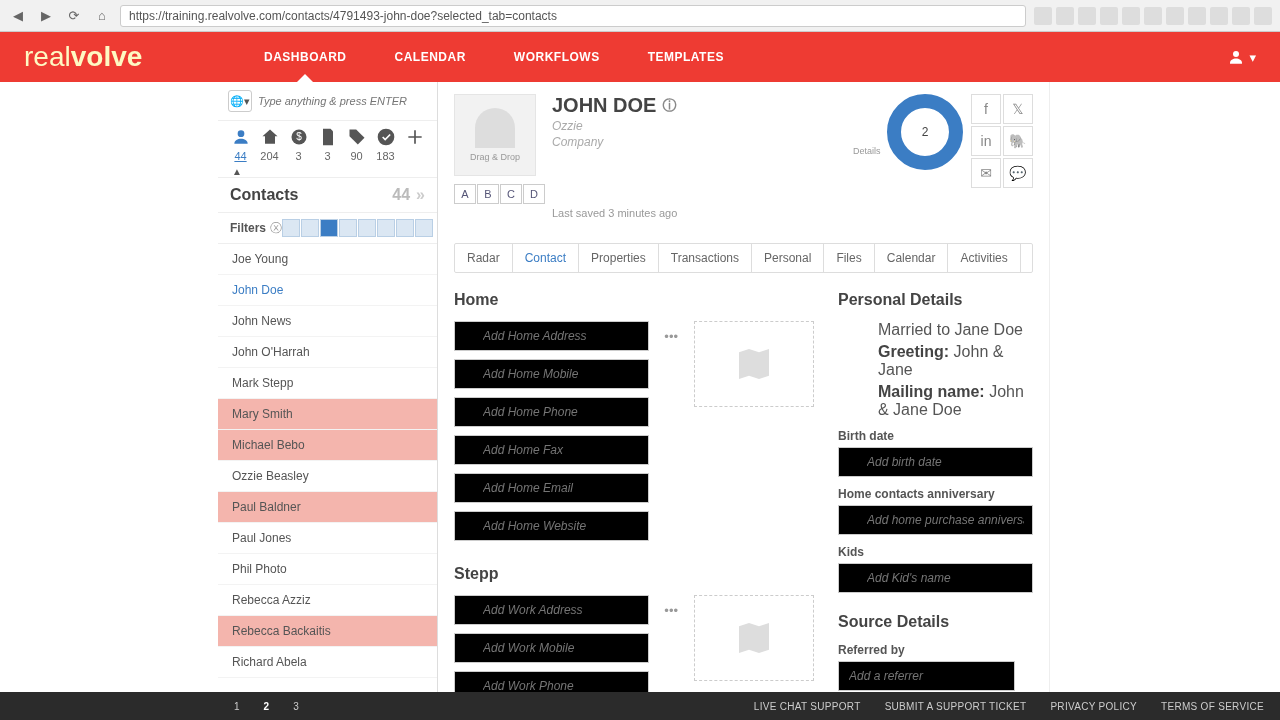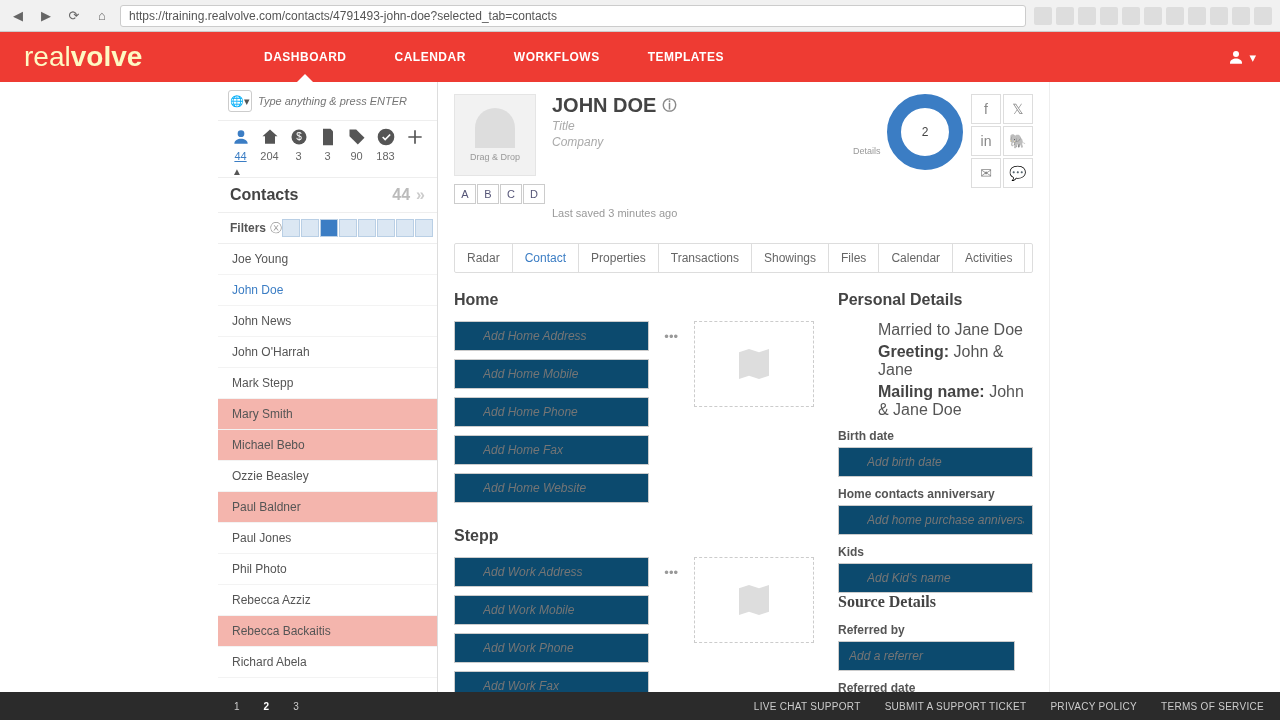--- a/index.html
+++ b/index.html
@@ -237,7 +237,7 @@
             <span>JOHN DOE</span> 
             <span style="color:#888;font-size:14px;">ⓘ</span>
           </h1>
-        <div class="sub">Title</div>
+        <div class="sub">Ozzie</div>
         <div class="sub">Company</div>
         <div class="saved">Last saved 3 minutes ago</div>
       </div>

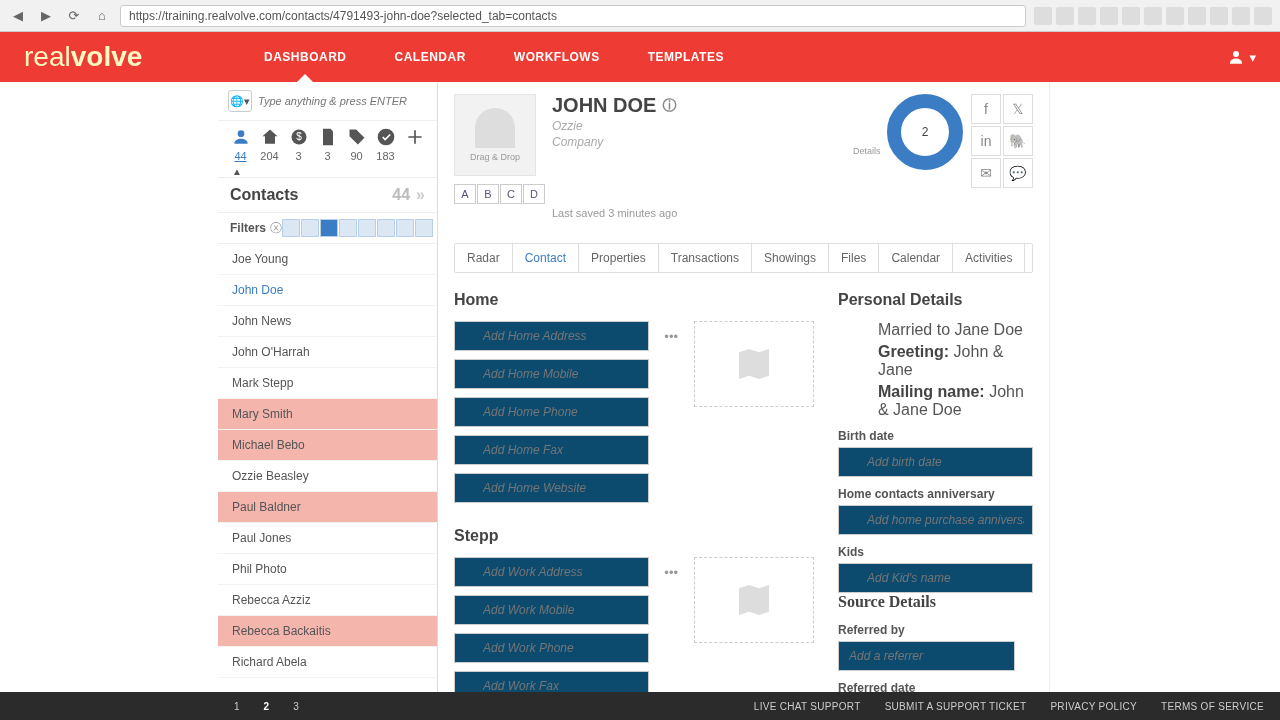--- a/index.html
+++ b/index.html
@@ -262,7 +262,7 @@
         <div class="dt active">Contact</div>
         <div class="dt">Properties</div>
         <div class="dt">Transactions</div>
-        <div class="dt">Showings</div>
+        <div class="dt">Personal</div>
         <div class="dt">Files</div>
         <div class="dt">Calendar</div>
         <div class="dt">Activities</div>

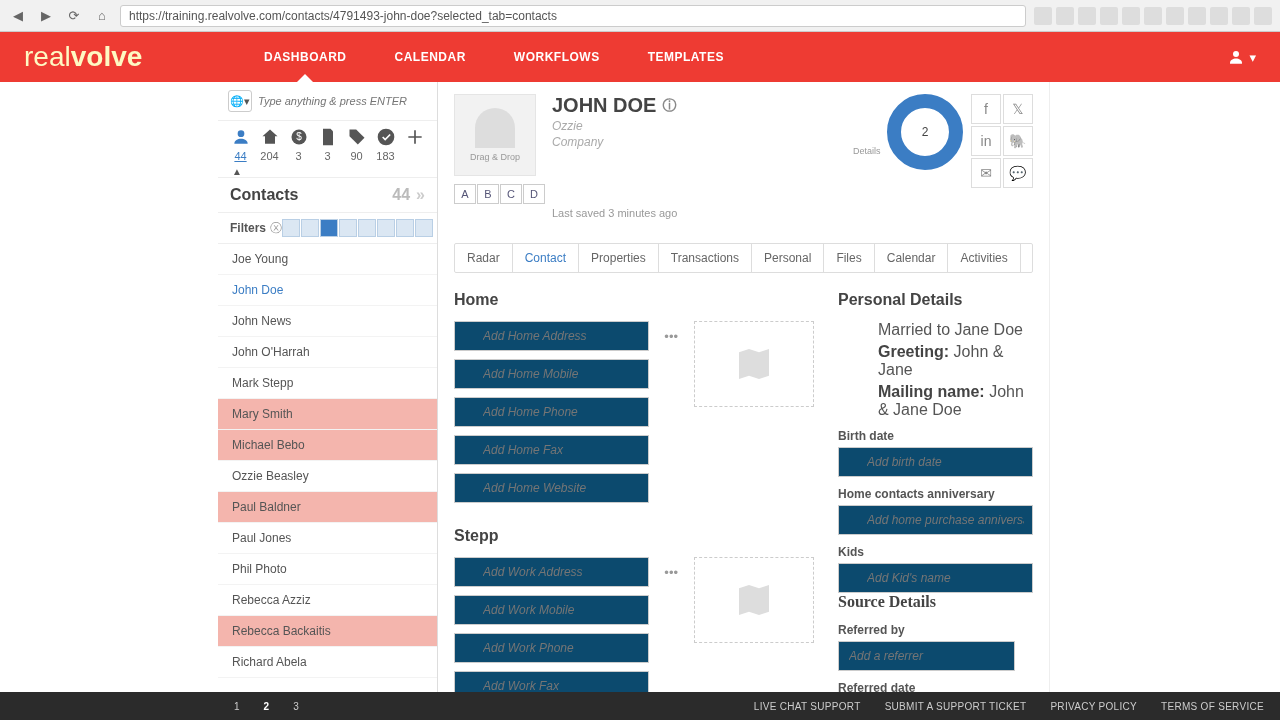--- a/index.html
+++ b/index.html
@@ -75,7 +75,7 @@
 .col { flex: 1; }
 .col h2 { font-size: 16px; color: #444; font-weight: 700; margin-bottom: 12px; }
 .field-row { display: flex; align-items: center; gap: 8px; margin-bottom: 8px; }
-.field-input { flex: 1; border: 1px solid #ccc; padding: 7px 8px 7px 28px; font-style: italic; color: #999; font-size: 12px; position: relative; background: #0c4a6e; }
+.field-input { flex: 1; border: 1px solid #ccc; padding: 7px 8px 7px 28px; font-style: italic; color: #999; font-size: 12px; position: relative; background: #000000; }
 .field-wrap { position: relative; flex: 1; max-width: 204px; }
 .field-wrap .ficon { position: absolute; left: 8px; top: 50%; transform: translateY(-50%); font-size: 12px; color: #666; }
 .more-dots { color: #999; cursor: pointer; padding: 0 4px; }

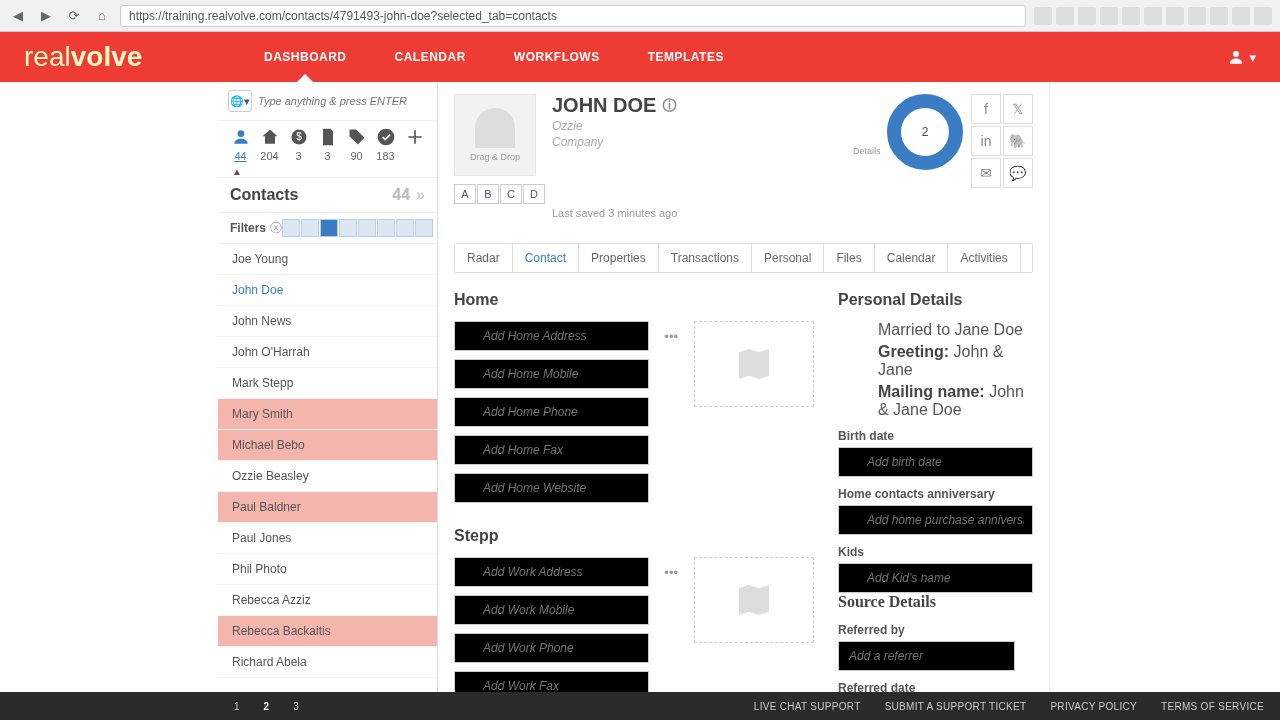--- a/index.html
+++ b/index.html
@@ -288,6 +288,9 @@
                 <div class="field-wrap"><span class="ficon">📠</span><input class="field-input" placeholder="Add Home Fax" style=""></div>
               </div>
             <div class="field-row">
+                <div class="field-wrap"><span class="ficon">✉</span><input class="field-input" placeholder="Add Home Email" style=""></div>
+              </div>
+            <div class="field-row">
                 <div class="field-wrap"><span class="ficon">🌐</span><input class="field-input" placeholder="Add Home Website" style=""></div>
               </div>
           </div>

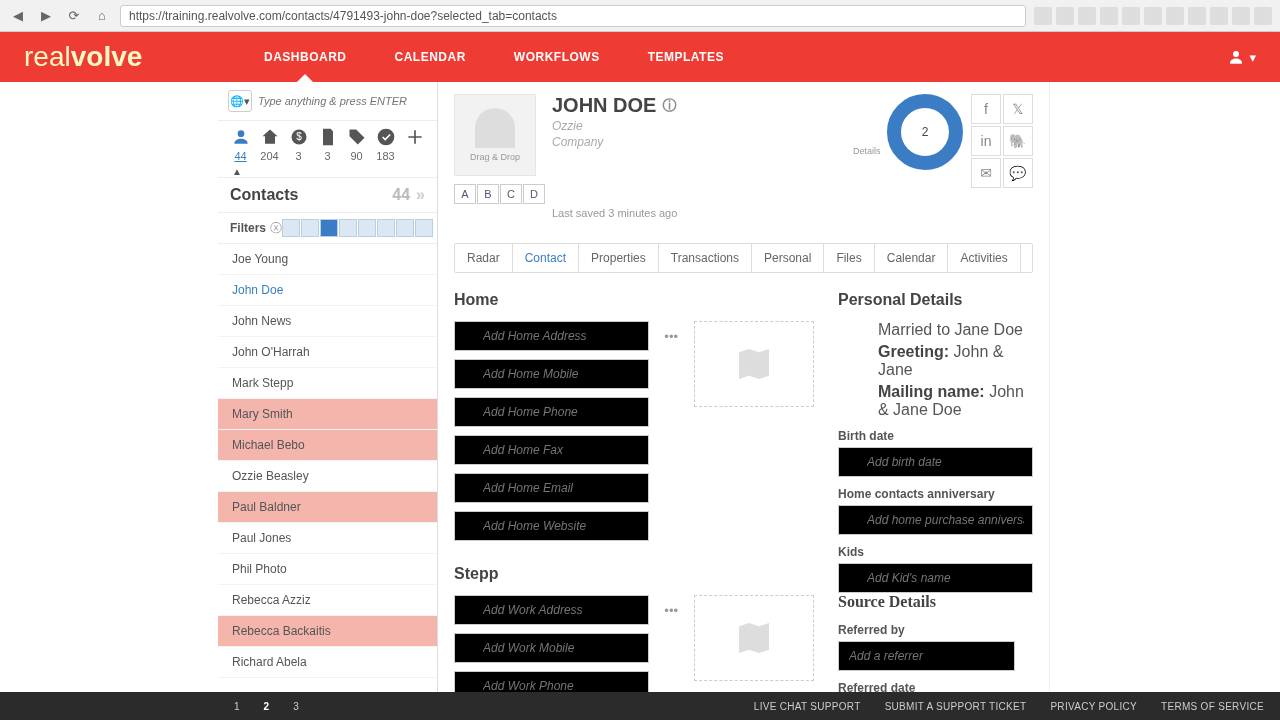--- a/index.html
+++ b/index.html
@@ -339,7 +339,7 @@
         <div class="sub-label">Kids</div>
         <div class="field-wrap" style="max-width:100%"><span class="ficon">👤</span><input class="field-input" placeholder="Add Kid's name" style=""></div>
 
-        <h2 style="font-family:Liberation Serif, serif;">Source Details</h2>
+        <h2 style="margin-top:20px;">Source Details</h2>
         <div class="sub-label">Referred by</div>
         <div class="field-wrap" style="max-width:100%"><input class="field-input" style="padding-left: 10px;" placeholder="Add a referrer"></div>
         <div class="sub-label">Referred date</div>

